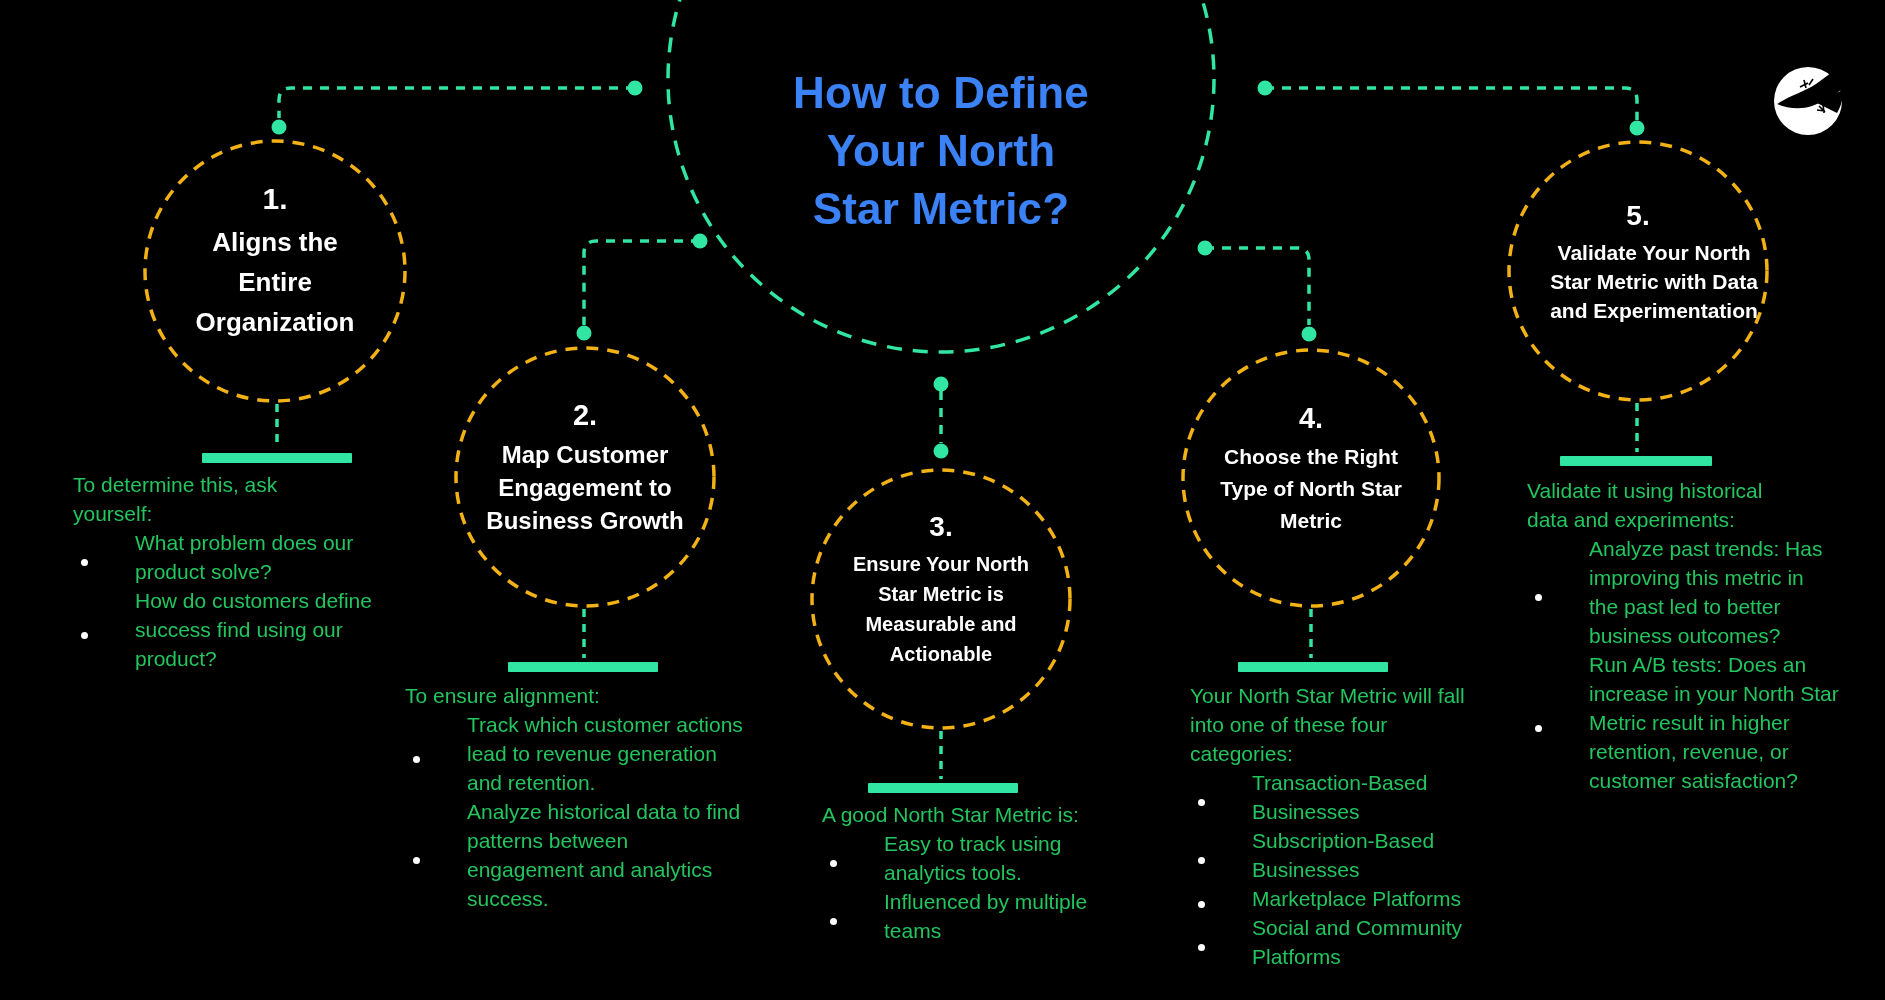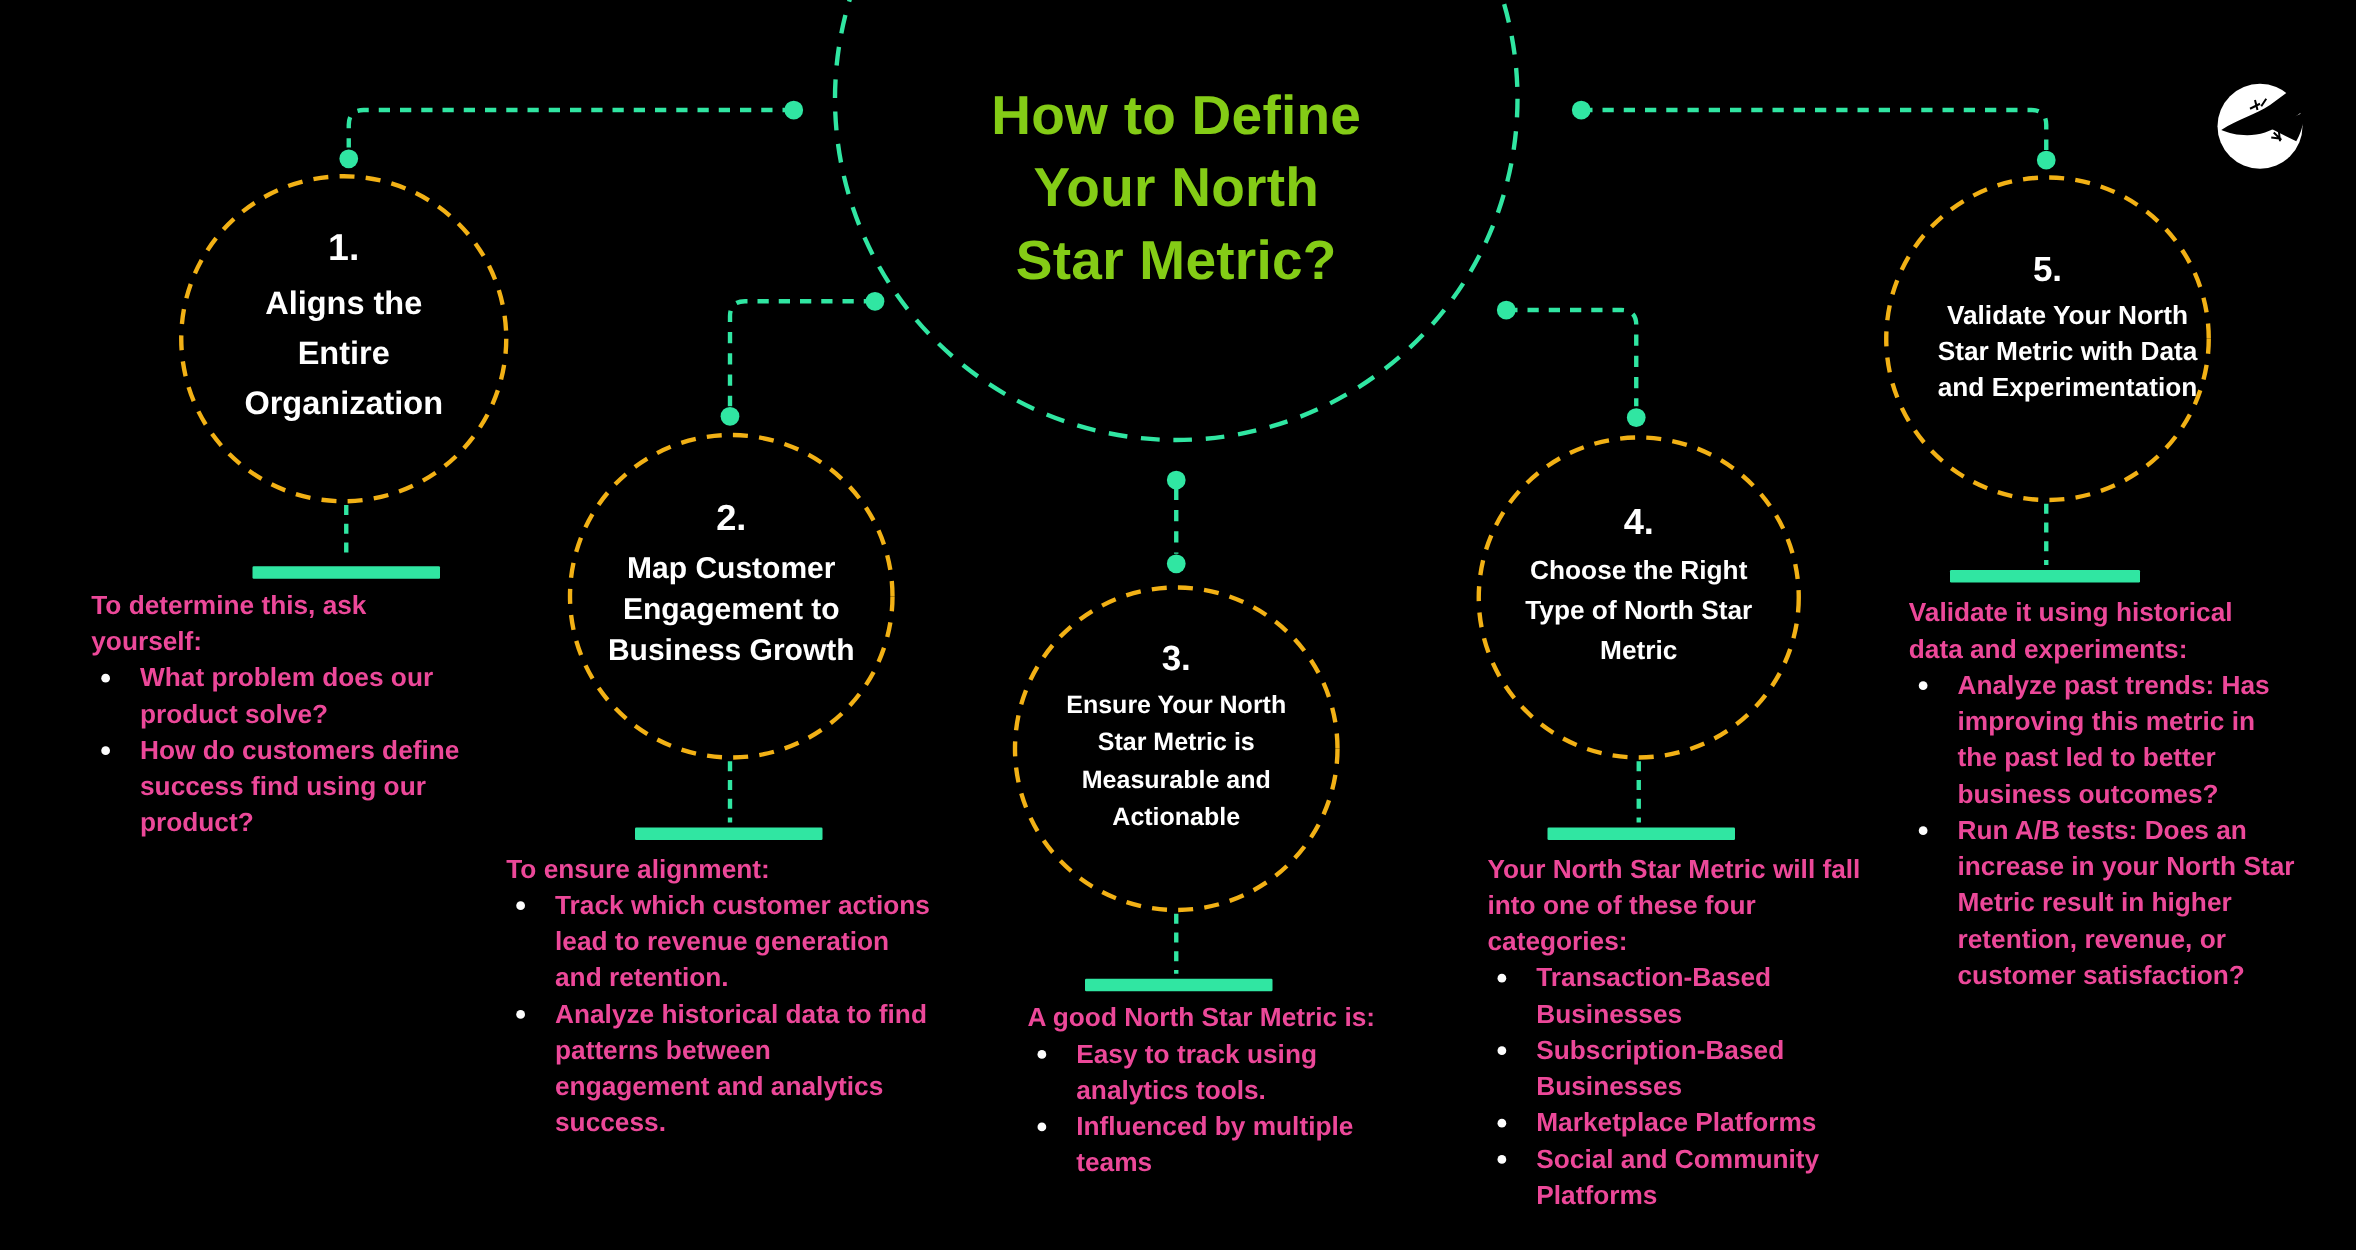--- a/index.html
+++ b/index.html
@@ -8,7 +8,7 @@
   .geo{position:absolute;left:0;top:0;}
   .pl{white-space:pre-line;}
   .main-title{position:absolute;left:641px;top:64px;width:600px;text-align:center;
-    color:#84cc16;font-size:44px;line-height:58px;font-weight:800;letter-spacing:.2px;}
+    color:#3b82f6;font-size:44px;line-height:58px;font-weight:800;letter-spacing:.2px;}
   .circle-label{position:absolute;display:flex;flex-direction:column;align-items:center;
     justify-content:center;text-align:center;color:#FFFFFF;padding-bottom:18px;box-sizing:border-box;}
   .circle-label .num{font-weight:800;margin-bottom:6px;}

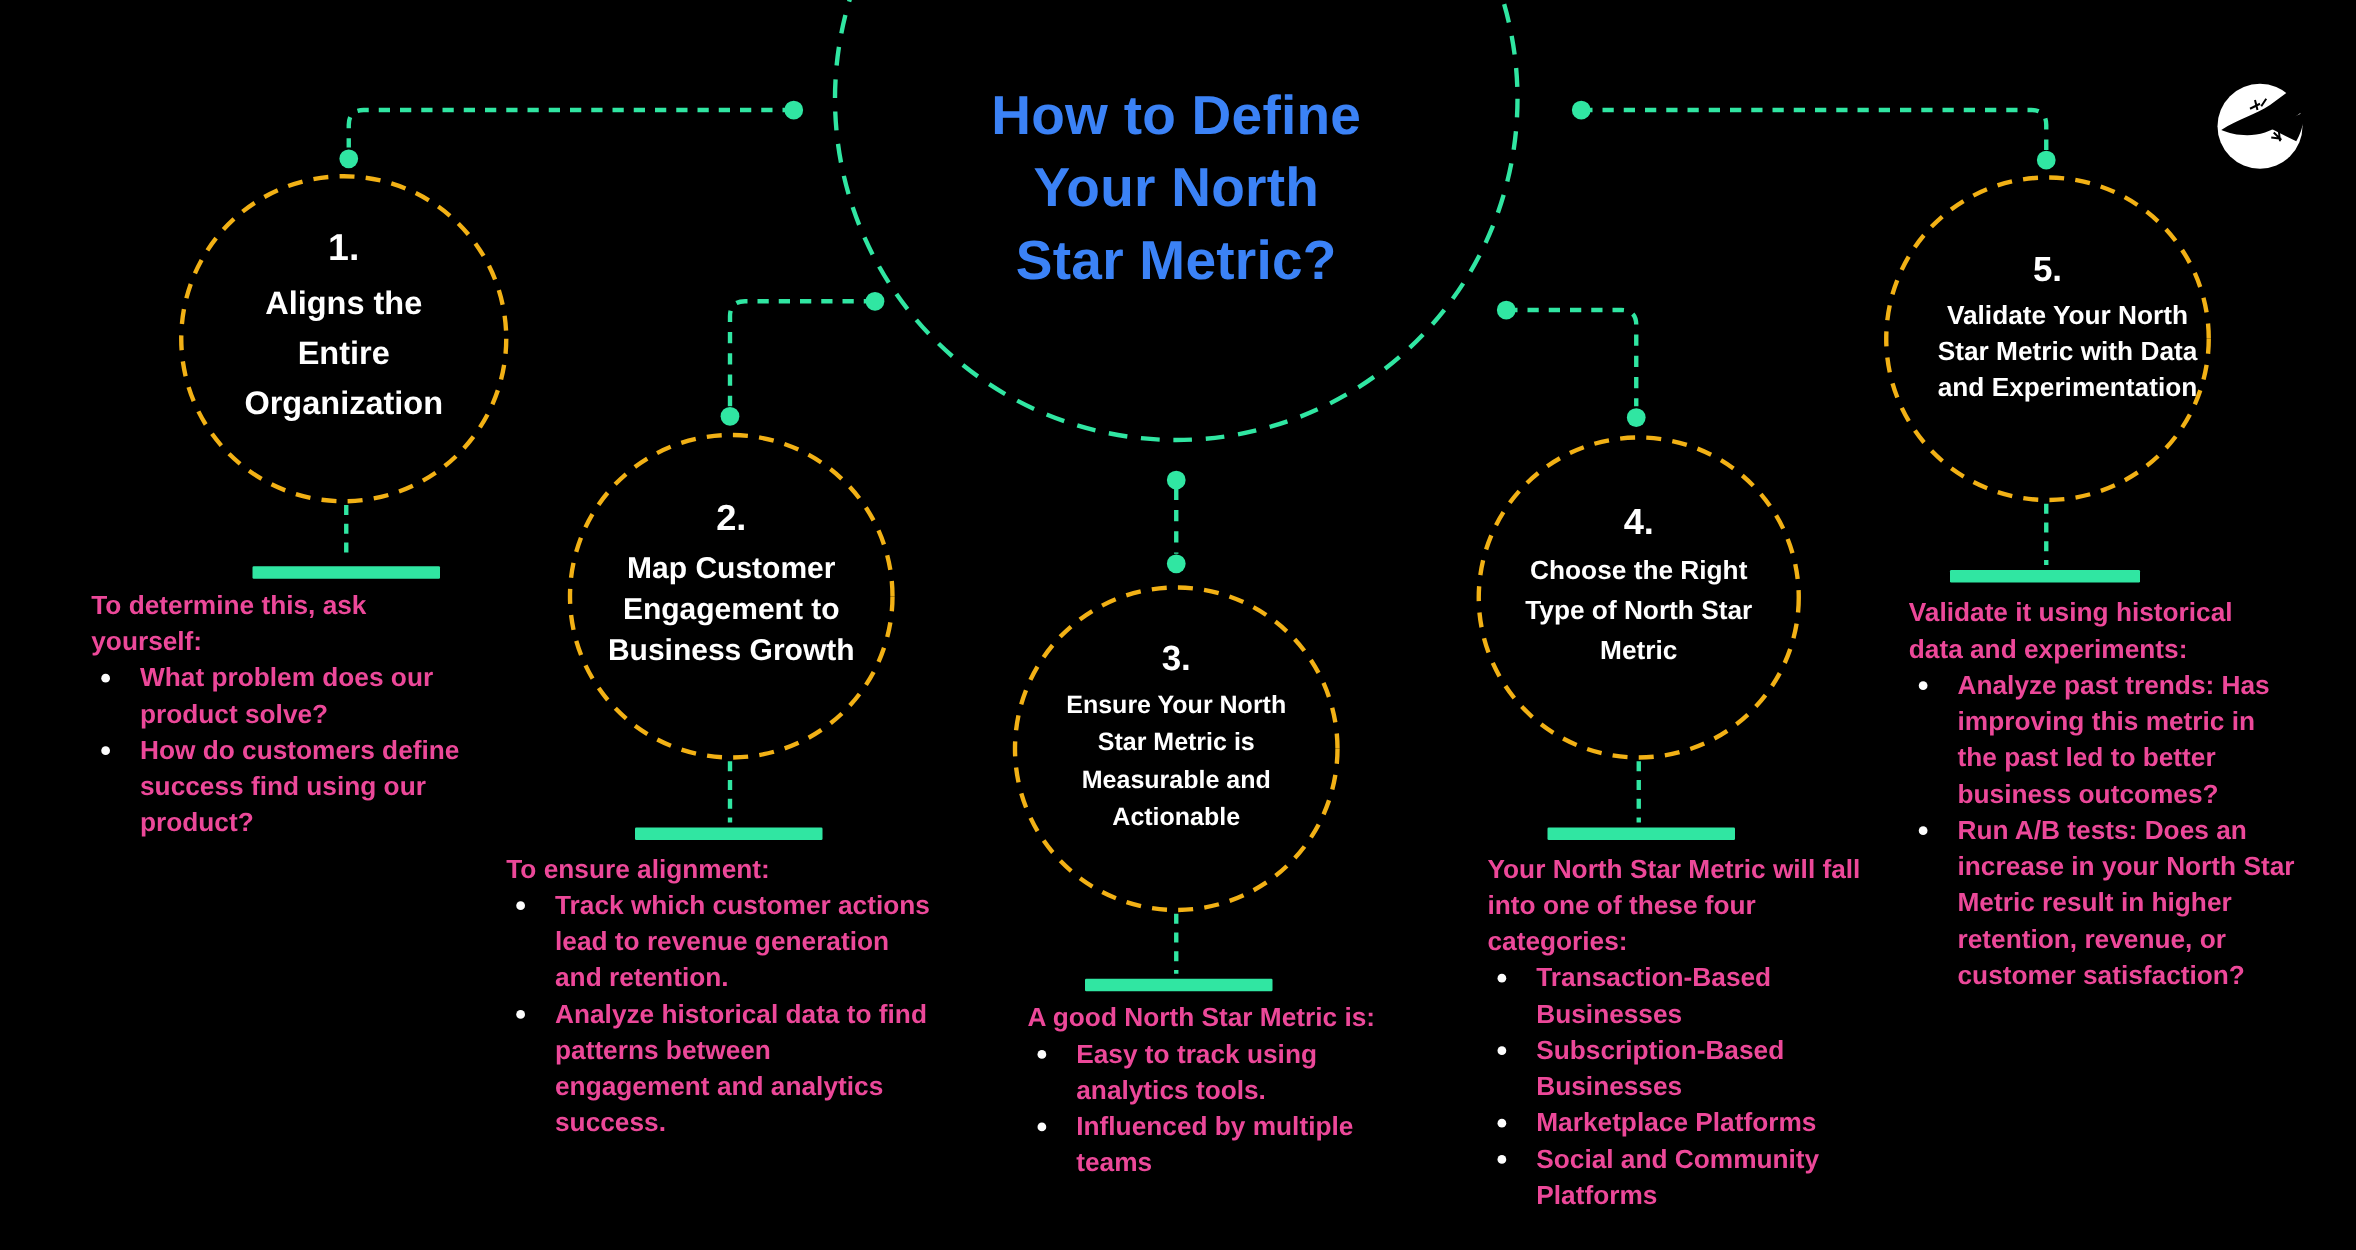--- a/index.html
+++ b/index.html
@@ -23,7 +23,7 @@
   .cl4 .num{font-size:29px;}  .cl4 .ct{font-size:21px;line-height:32px;}
   .cl5{left:1488px;top:142px;width:300px;height:258px;}
   .cl5 .num{font-size:28px;}  .cl5 .ct{font-size:21px;line-height:29px;margin-left:32px;}
-  .desc{position:absolute;width:420px;color:#ec4899;font-size:21px;line-height:29px;font-weight:700;}
+  .desc{position:absolute;width:420px;color:#22c55e;font-size:21px;line-height:29px;font-weight:400;}
   .desc .intro{margin:0;}
   .desc ul{list-style:none;margin:0;padding:0;}
   .desc li{display:flex;align-items:flex-start;}

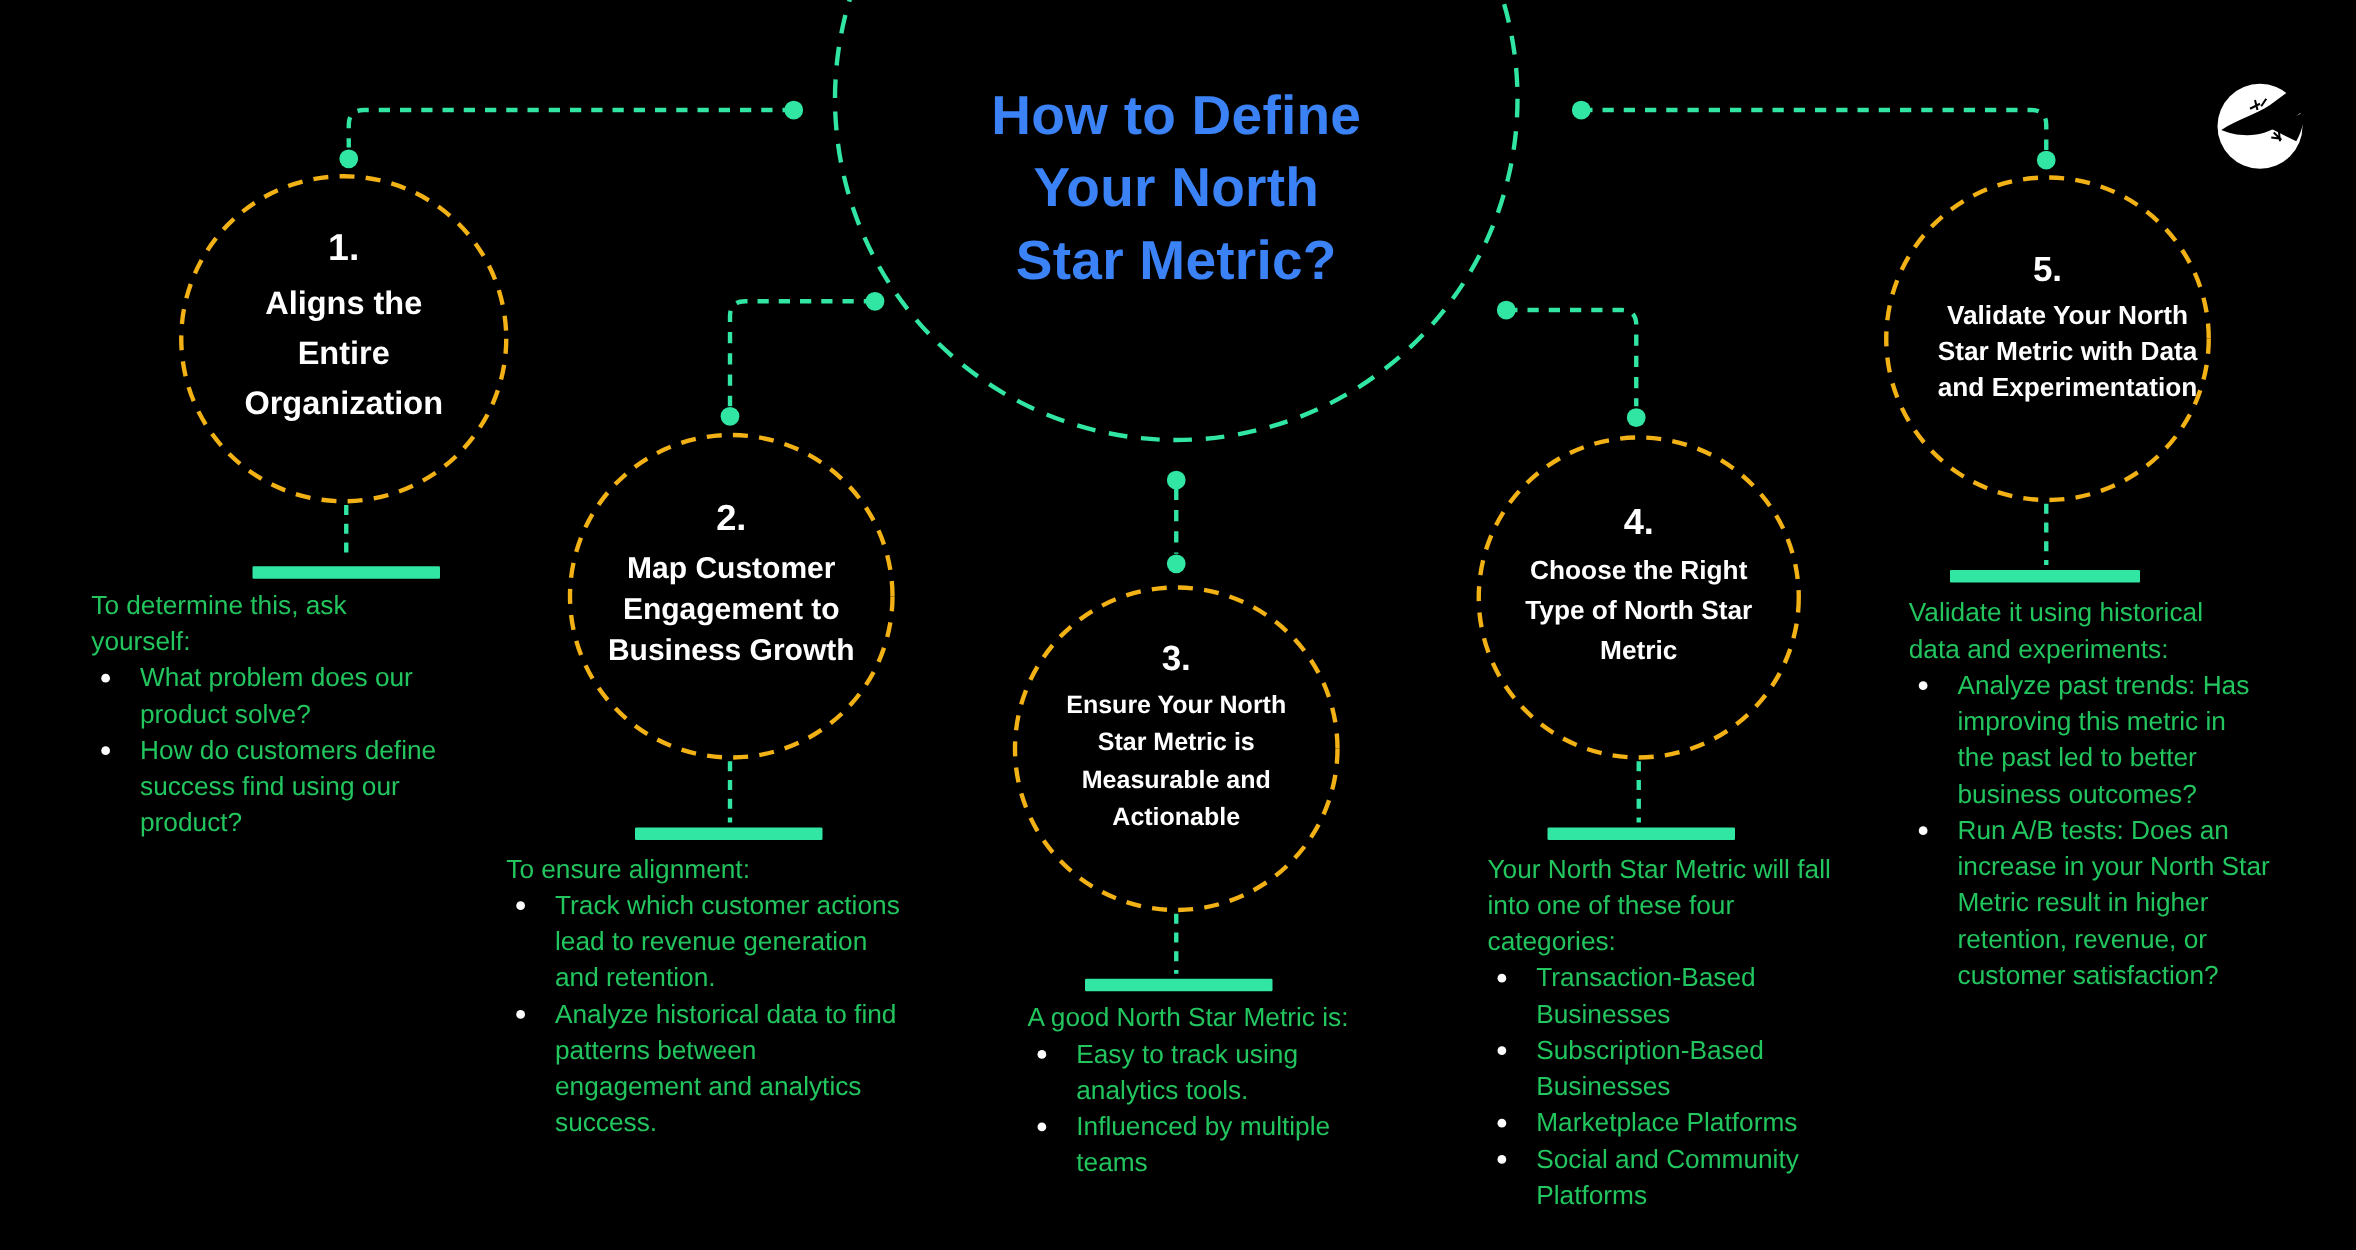--- a/index.html
+++ b/index.html
@@ -26,7 +26,7 @@
   .desc{position:absolute;width:420px;color:#22c55e;font-size:21px;line-height:29px;font-weight:400;}
   .desc .intro{margin:0;}
   .desc ul{list-style:none;margin:0;padding:0;}
-  .desc li{display:flex;align-items:flex-start;}
+  .desc li{display:flex;align-items:center;gap:23px;}
   .bdot{flex:0 0 auto;width:7px;height:7px;border-radius:50%;background:#FDFDFD;
         margin:11px 24px 0 8px;}
   .d1{left:73px;top:470px;}

